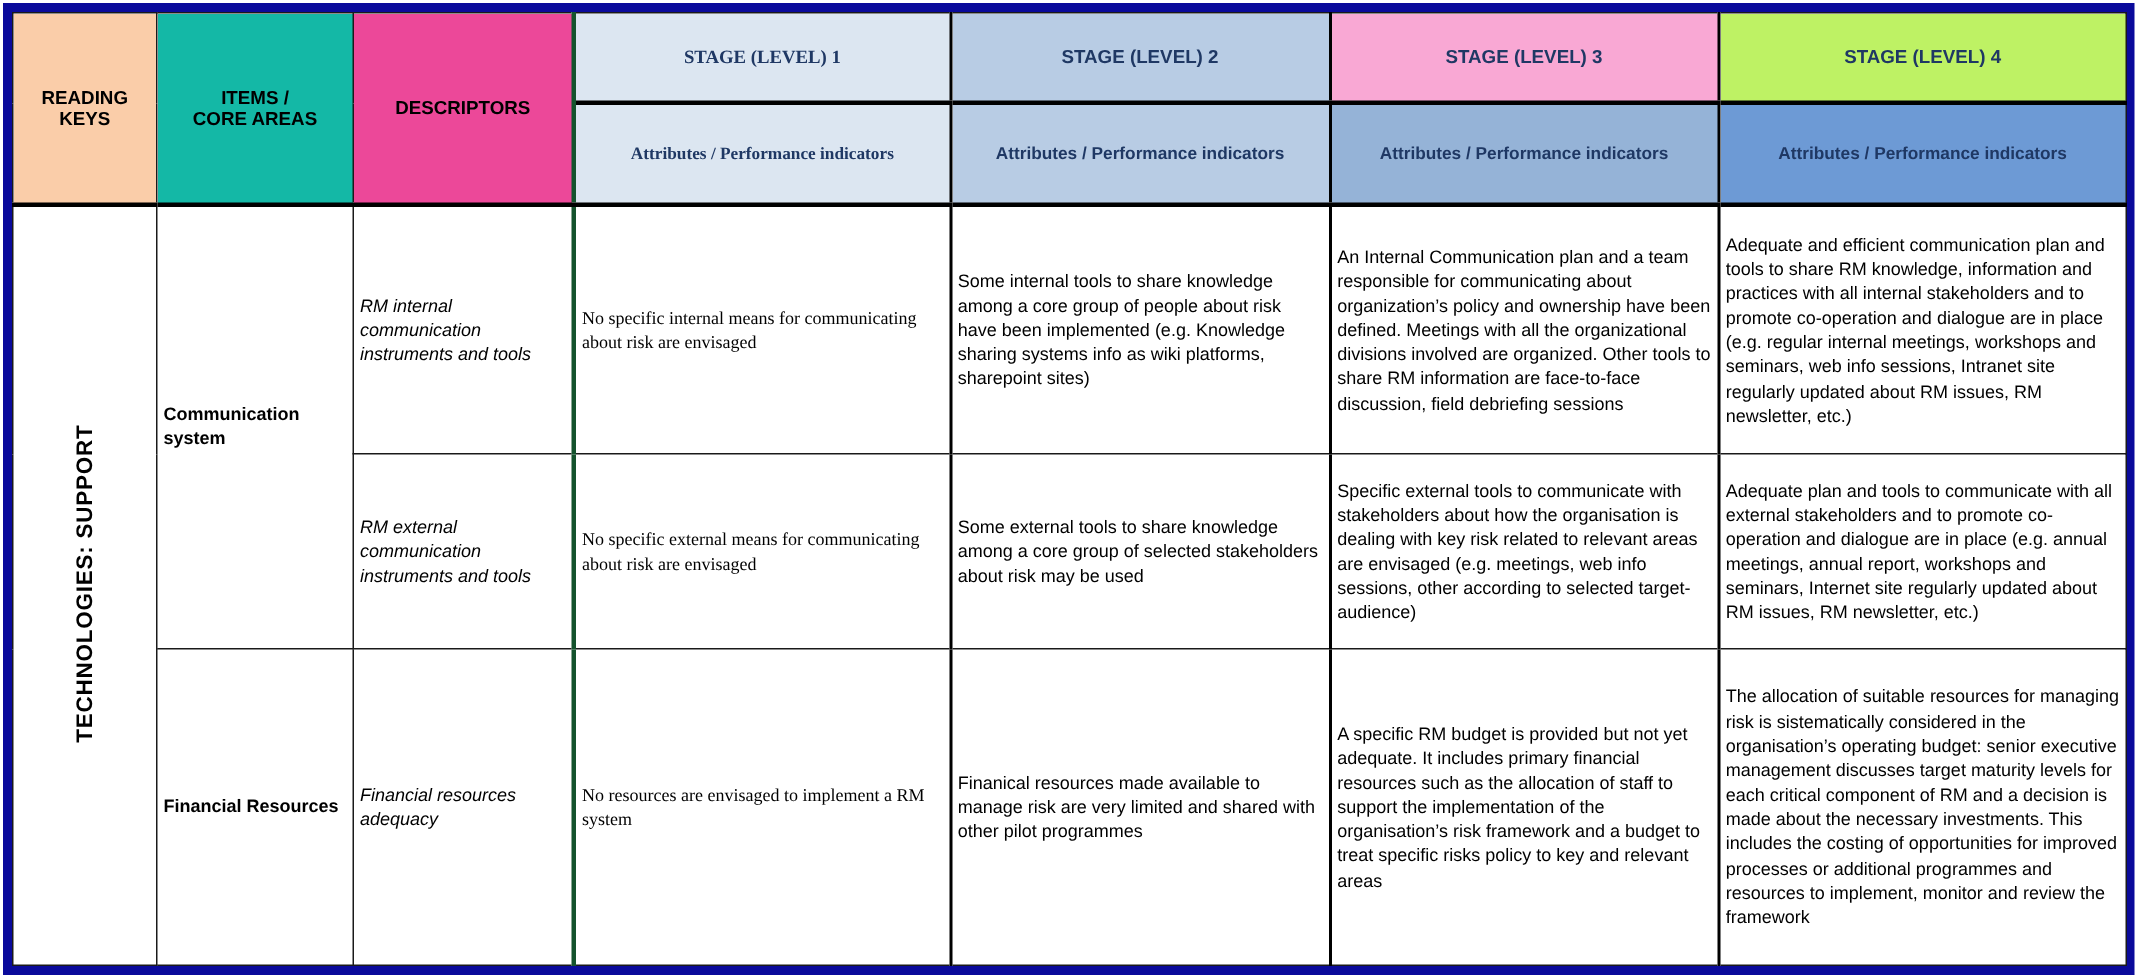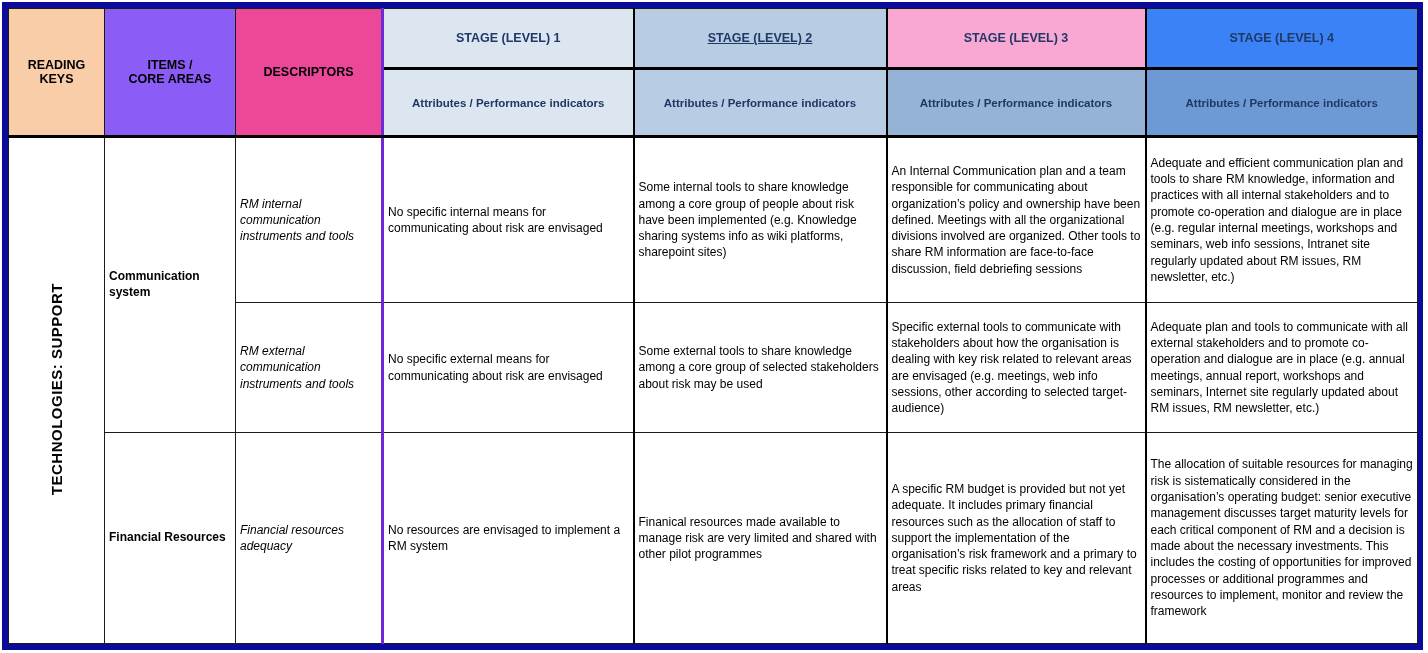--- a/index.html
+++ b/index.html
@@ -59,7 +59,7 @@
   }
   th.corner-multiline { white-space: pre-line; }
   .stage-col { border-left: 2px solid #000; }
-  .stage-first { border-left: 3px solid #6d28d9; }
+  .stage-first { border-left: 3px solid #14532d; font-family: Liberation Serif, serif; }
   tr.r-head-sub th { border-top: 3px solid #000; border-bottom: 3px solid #000; }
   th.stage-title { font-size: 12.5px; color: #1F3864; }
   th.stage-sub   { font-size: 11.5px; color: #1F3864; }

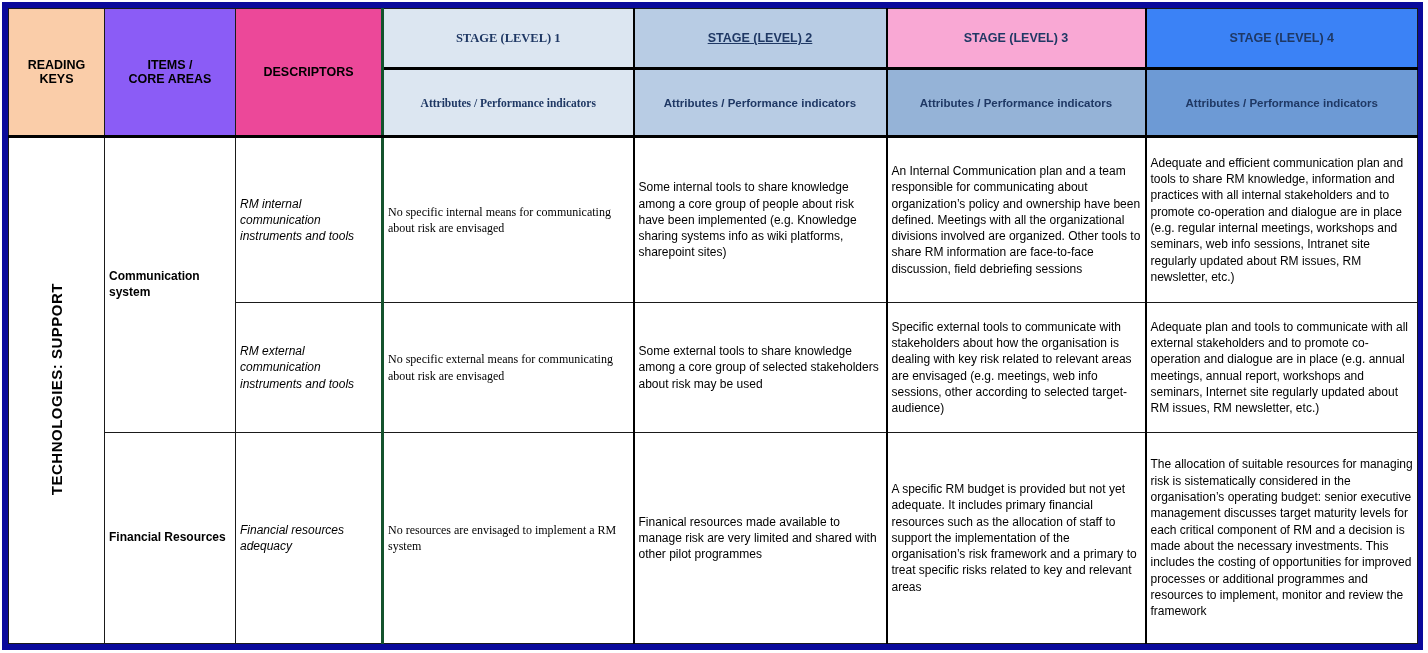--- a/index.html
+++ b/index.html
@@ -100,7 +100,7 @@
 CORE AREAS</th>
         <th rowspan="2" class="corner" style="background-color: #ec4899;">DESCRIPTORS</th>
         <th class="stage-title stage-col stage-first" style="background-color: rgb(220, 230, 241);">STAGE (LEVEL) 1</th>
-        <th class="stage-title stage-col" style="background-color: rgb(184, 204, 228); text-decoration: underline;">STAGE (LEVEL) 2</th>
+        <th class="stage-title stage-col" style="background-color: rgb(184, 204, 228);">STAGE (LEVEL) 2</th>
         <th class="stage-title stage-col" style="background-color: #f9a8d4;">STAGE (LEVEL) 3</th>
         <th class="stage-title stage-col" style="background-color: #3b82f6;">STAGE (LEVEL) 4</th>
       </tr>

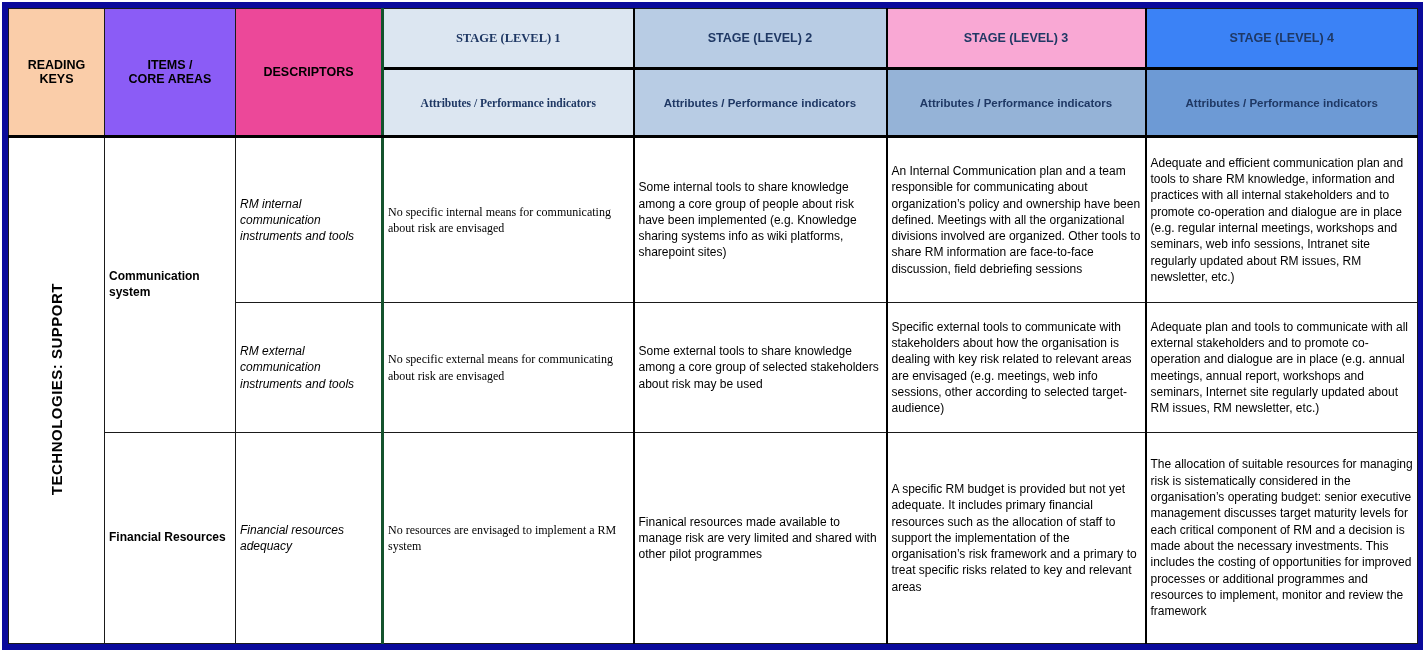--- a/index.html
+++ b/index.html
@@ -102,7 +102,7 @@
         <th class="stage-title stage-col stage-first" style="background-color: rgb(220, 230, 241);">STAGE (LEVEL) 1</th>
         <th class="stage-title stage-col" style="background-color: rgb(184, 204, 228);">STAGE (LEVEL) 2</th>
         <th class="stage-title stage-col" style="background-color: #f9a8d4;">STAGE (LEVEL) 3</th>
-        <th class="stage-title stage-col" style="background-color: #3b82f6;">STAGE (LEVEL) 4</th>
+        <th class="stage-title stage-col" style="background-color: #bef264;">STAGE (LEVEL) 4</th>
       </tr>
       <tr class="r-head-sub">
         <th class="stage-sub stage-col stage-first" style="background-color: rgb(220, 230, 241);">Attributes / Performance indicators</th>

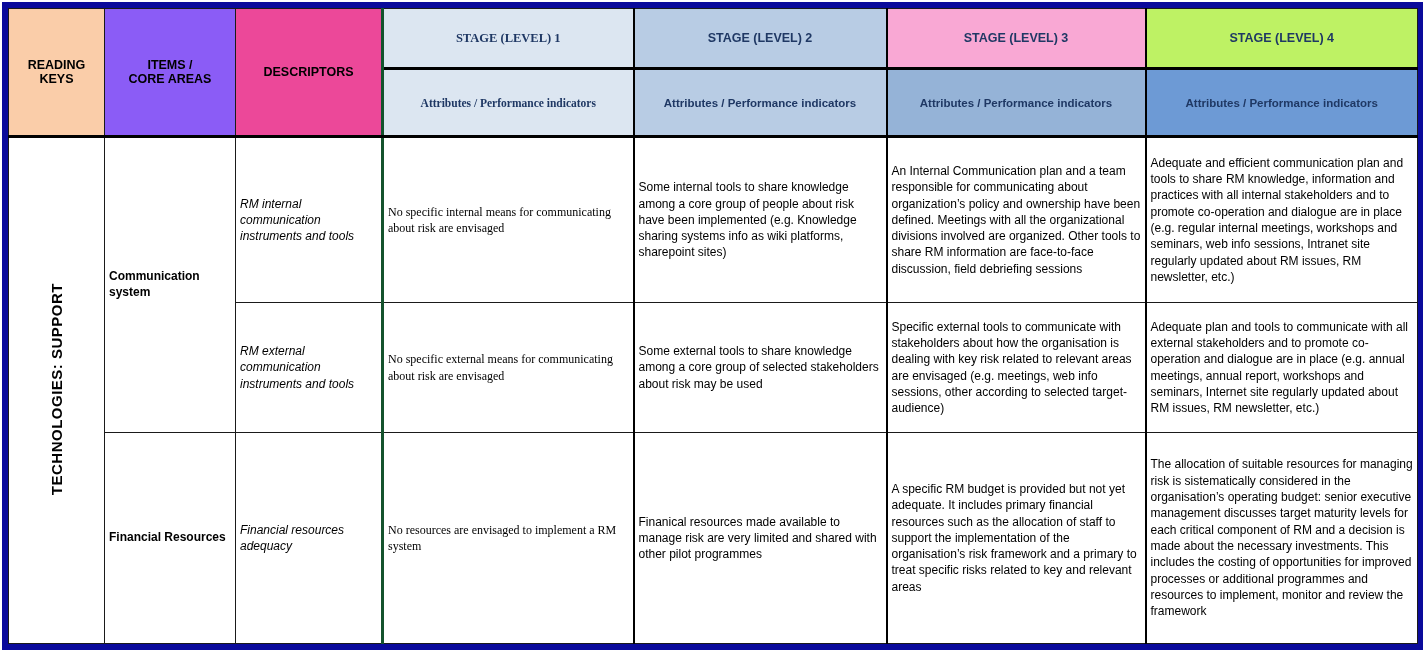--- a/index.html
+++ b/index.html
@@ -96,7 +96,7 @@
     <thead>
       <tr class="r-head-top">
         <th rowspan="2" class="corner" style="background-color: rgb(250, 205, 169);">READING KEYS</th>
-        <th rowspan="2" class="corner corner-multiline" style="background-color: #8b5cf6;">ITEMS /
+        <th rowspan="2" class="corner corner-multiline" style="background-color: #14b8a6;">ITEMS /
 CORE AREAS</th>
         <th rowspan="2" class="corner" style="background-color: #ec4899;">DESCRIPTORS</th>
         <th class="stage-title stage-col stage-first" style="background-color: rgb(220, 230, 241);">STAGE (LEVEL) 1</th>

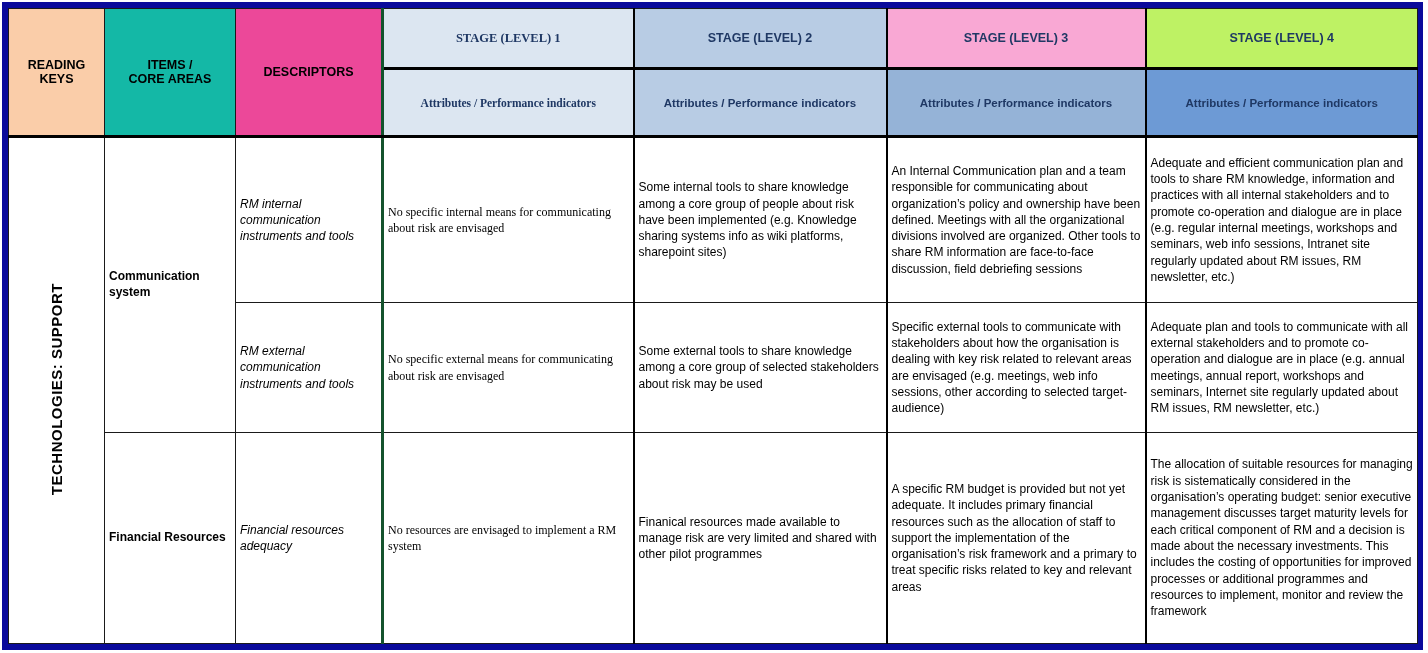--- a/index.html
+++ b/index.html
@@ -135,7 +135,7 @@
         <td class="descriptor">Financial resources adequacy</td>
         <td class="stage-cell stage-col stage-first">No resources are envisaged to implement a RM system</td>
         <td class="stage-cell stage-col">Finanical resources made available to manage risk are very limited and shared with other pilot programmes</td>
-        <td class="stage-cell stage-col">A specific RM budget is provided but not yet adequate. It includes primary financial resources such as the allocation of staff to support the implementation of the organisation’s risk framework and a primary to treat specific risks related to key and relevant areas</td>
+        <td class="stage-cell stage-col">A specific RM budget is provided but not yet adequate. It includes primary financial resources such as the allocation of staff to support the implementation of the organisation’s risk framework and a budget to treat specific risks policy to key and relevant areas</td>
         <td class="stage-cell stage-col">The allocation of suitable resources for managing risk is sistematically considered in the organisation’s operating budget: senior executive management discusses target maturity levels for each critical component of RM and a decision is made about the necessary investments. This includes the costing of opportunities for improved processes or additional programmes and resources to implement, monitor and review the framework</td>
       </tr>
     </tbody>

